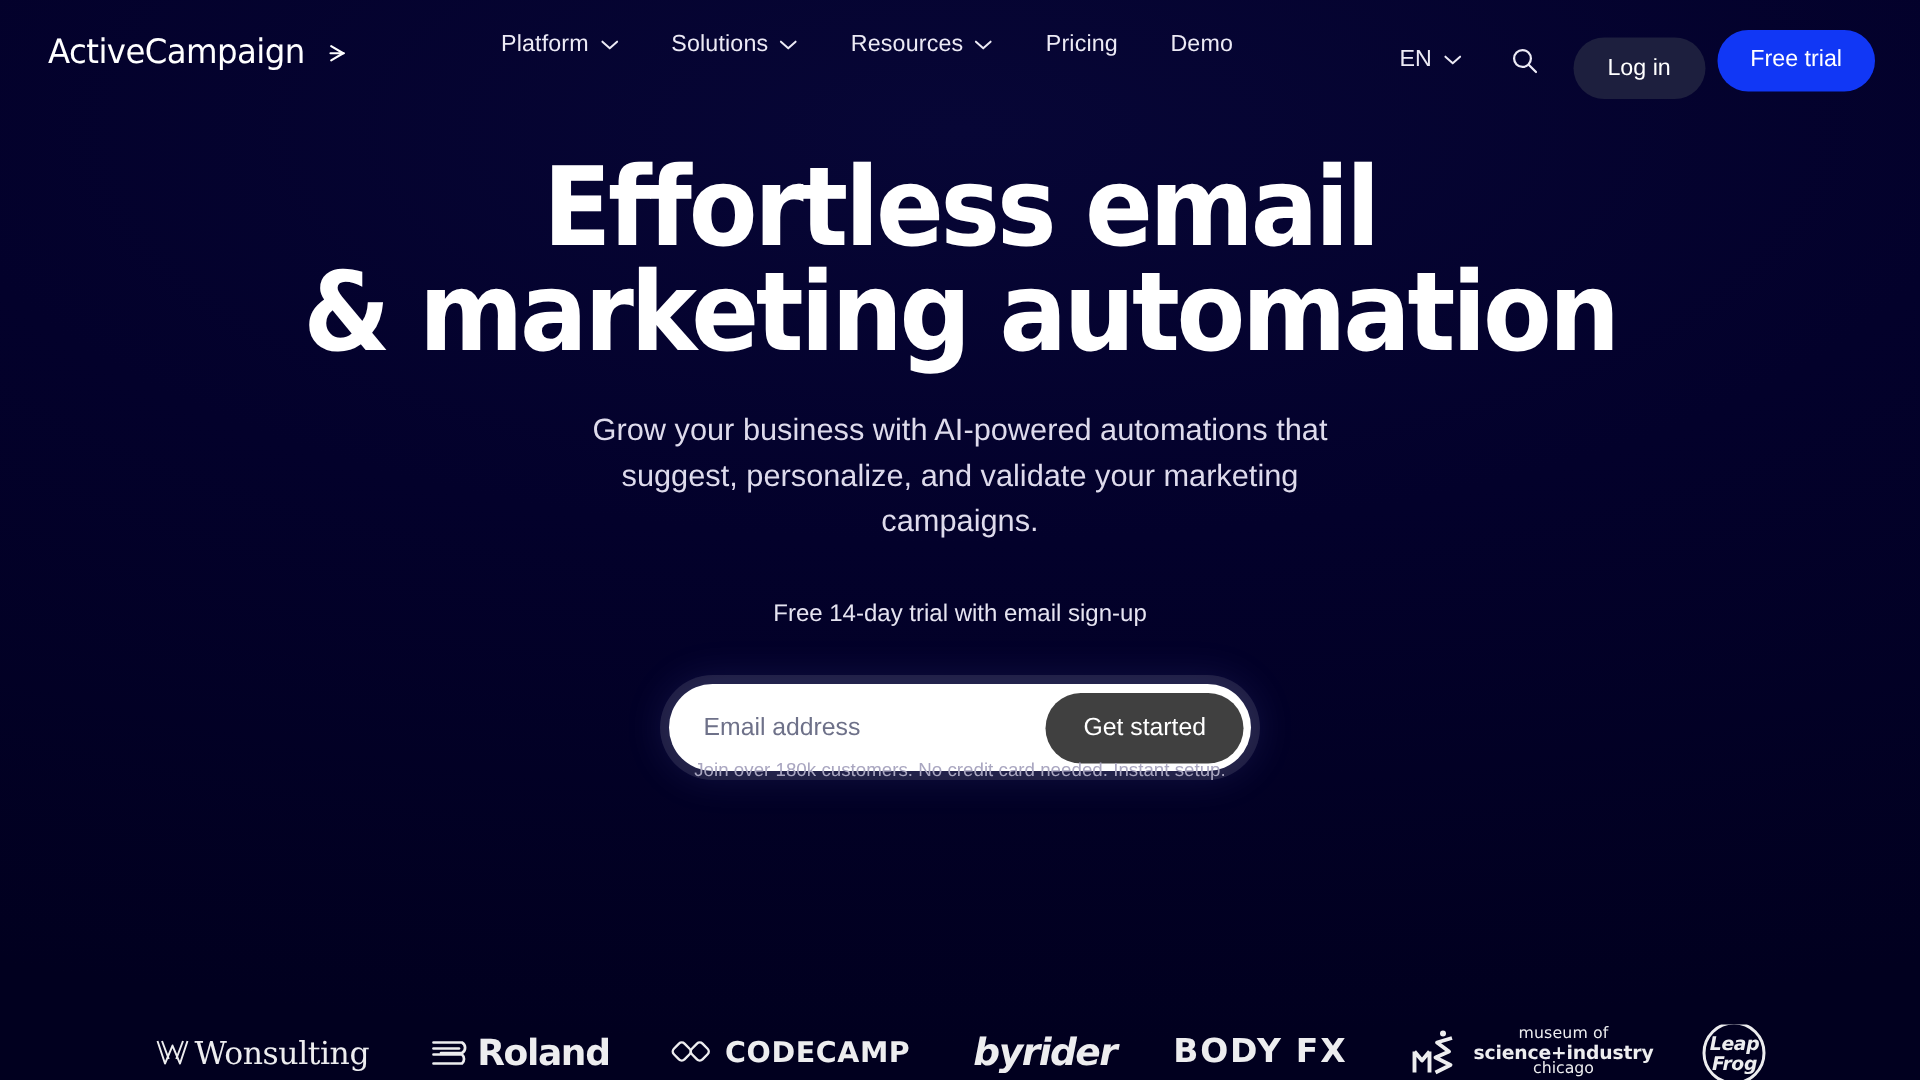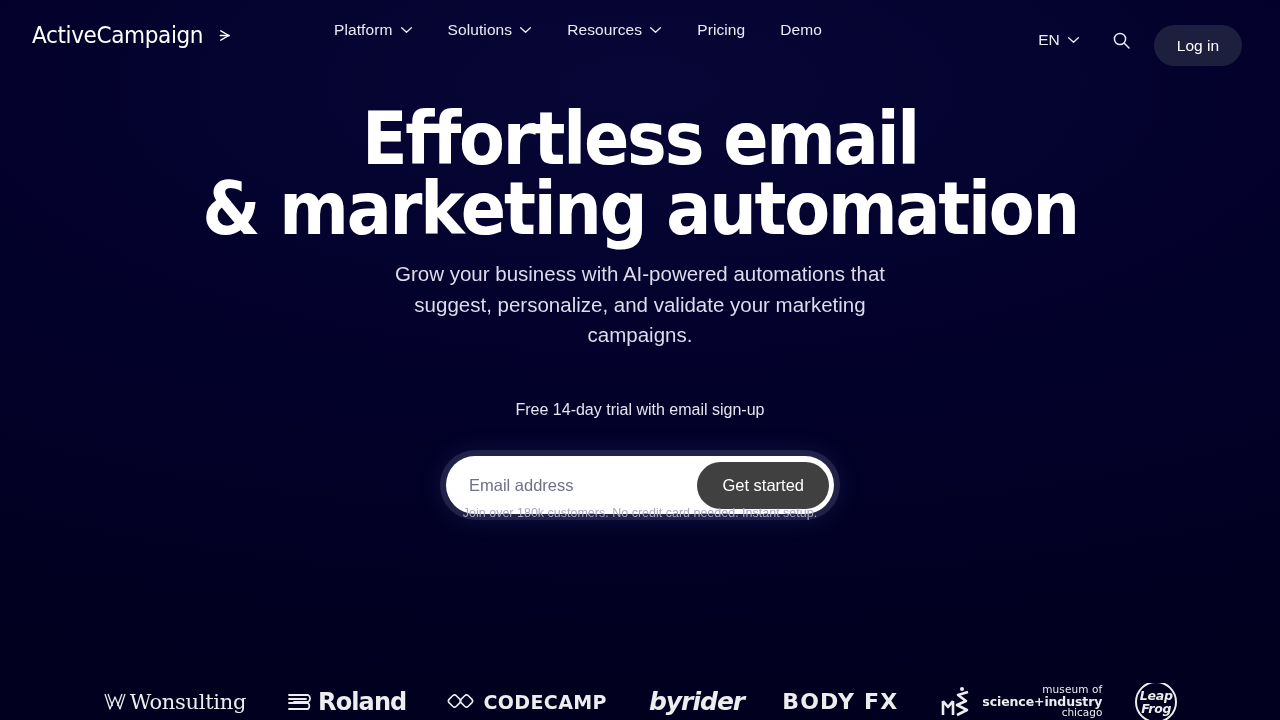--- a/index.html
+++ b/index.html
@@ -152,6 +152,7 @@
         </svg>
       </div>
       <button class="btn-login">Log in</button>
+      <button class="btn-trial">Free trial</button>
     </div>
   </div>
 

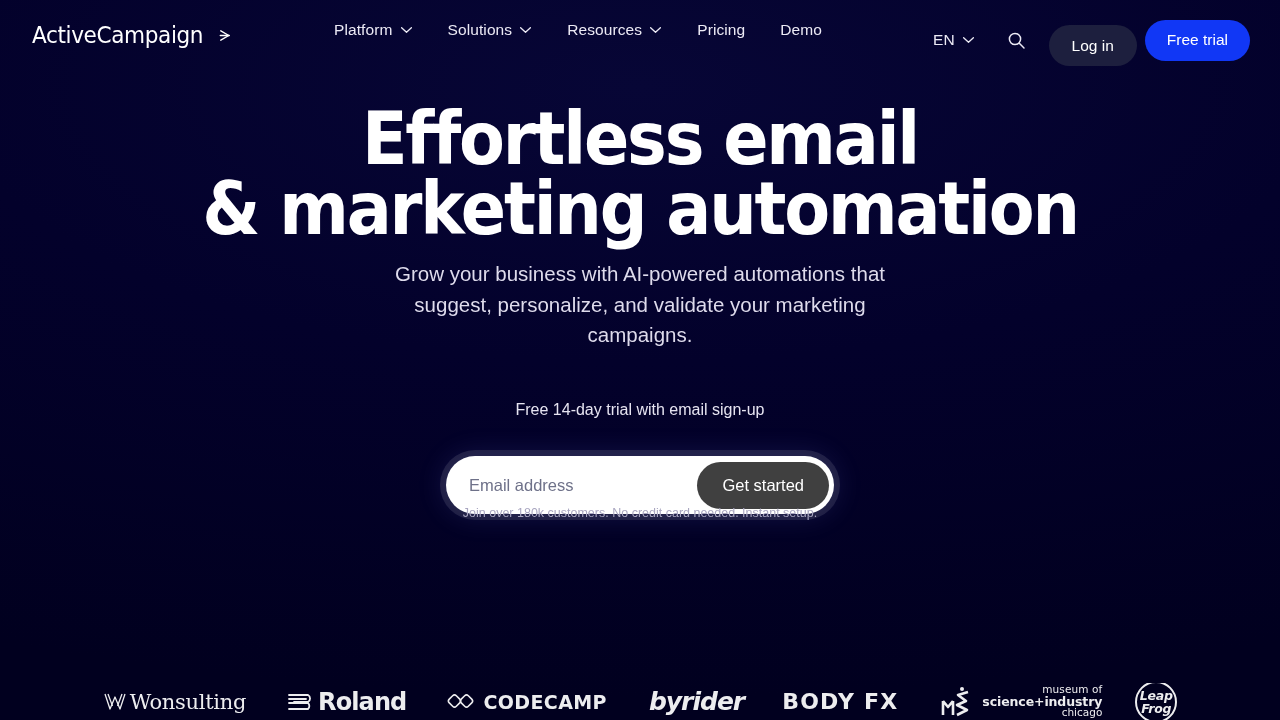--- a/index.html
+++ b/index.html
@@ -51,7 +51,7 @@
     transform:scaleX(.915);transform-origin:center top;}
   .headline .l2{display:block;margin-top:0}
 
-  .subhead{position:absolute;top:259px;left:50%;transform:translateX(-50%);
+  .subhead{position:absolute;top:272px;left:50%;transform:translateX(-50%);
     width:560px;font-size:20.5px;line-height:30.5px;color:#dedbec;font-weight:400;}
 
   .trialnote{position:absolute;top:401px;left:0;width:1280px;font-size:16px;color:#e6e4f1;}

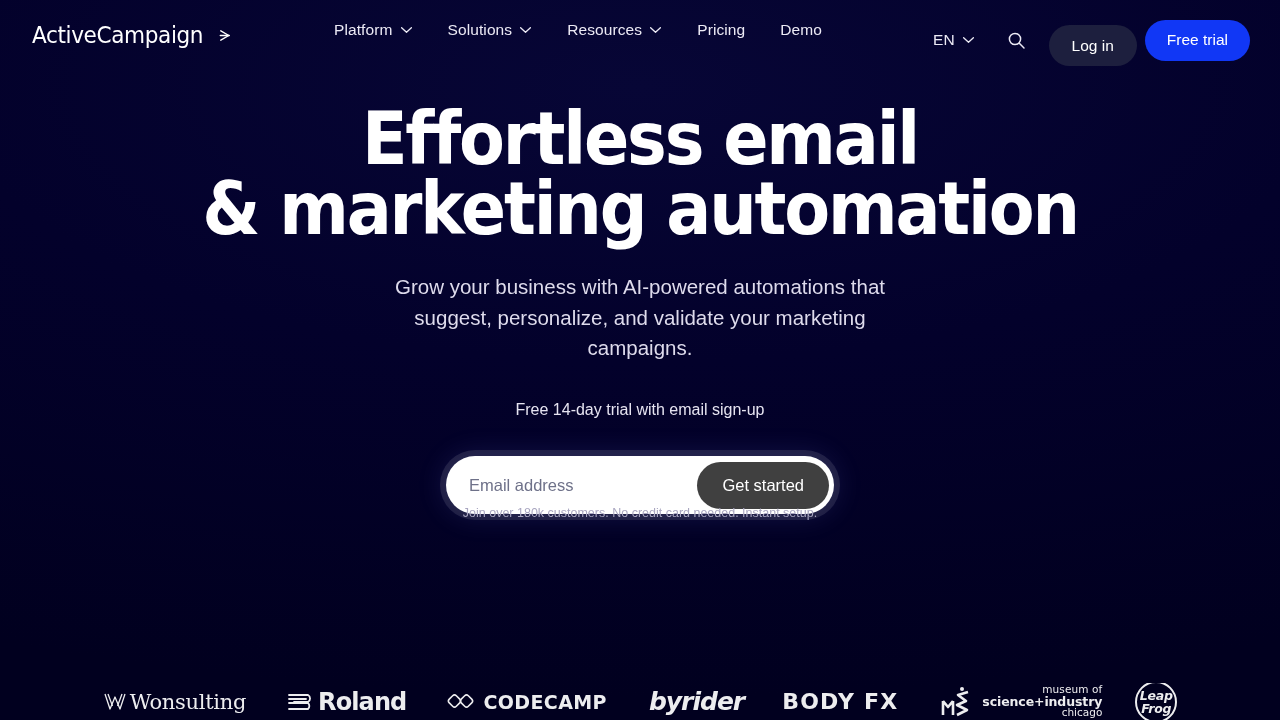--- a/index.html
+++ b/index.html
@@ -86,7 +86,7 @@
   .lg-bfx .b{font-size:22px;font-weight:700;letter-spacing:1.2px;
     font-family:"DejaVu Sans",sans-serif;}
   .lg-msi{margin-right:33px;display:flex;align-items:center;gap:8px}
-  .lg-msi .txt{line-height:11.5px;text-align:right;font-family:"DejaVu Sans",sans-serif;}
+  .lg-msi .txt{line-height:11.5px;text-align:center;font-family:"DejaVu Sans",sans-serif;}
   .lg-msi .r1{font-size:10.5px;font-weight:400;letter-spacing:.1px;display:block}
   .lg-msi .r2{font-size:12.5px;font-weight:700;letter-spacing:-.1px;display:block}
   .lg-msi .r3{font-size:10.5px;font-weight:400;display:block}

